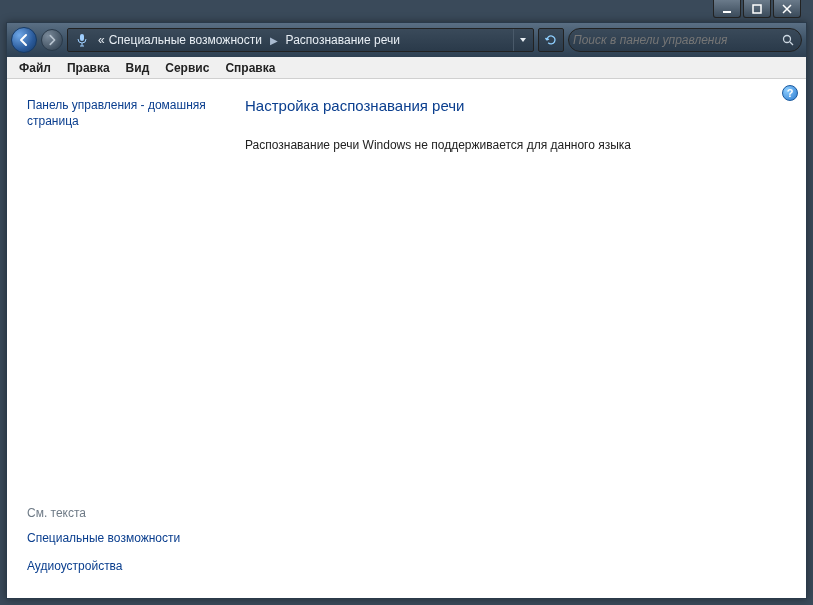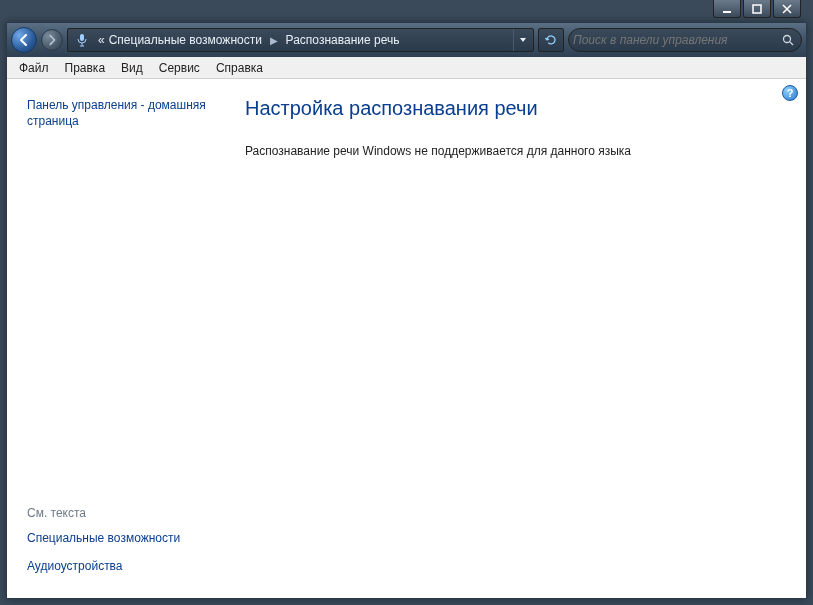--- a/index.html
+++ b/index.html
@@ -245,7 +245,7 @@
       <span class="crumb">«</span>
       <span class="crumb">Специальные возможности</span>
       <span class="chev">▶</span>
-      <span class="crumb">Распознавание речь</span>
+      <span class="crumb">Распознавание речи</span>
       <span class="spacer"></span>
       <span class="dropdown">
         <svg width="8" height="8" viewBox="0 0 8 8">

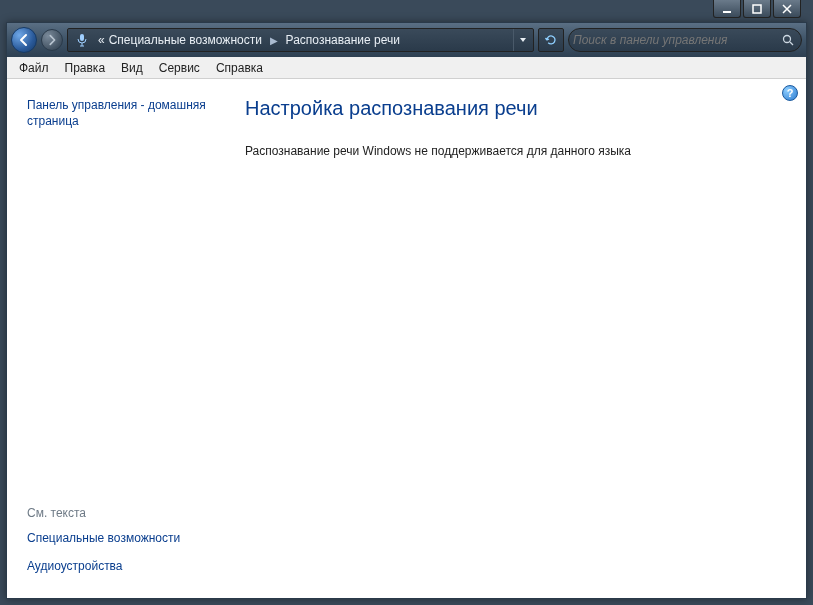--- a/index.html
+++ b/index.html
@@ -136,6 +136,7 @@
   .menubar .mitem {
     padding: 2px 8px;
     cursor: pointer;
+    font-weight: bold;
   }
 
   

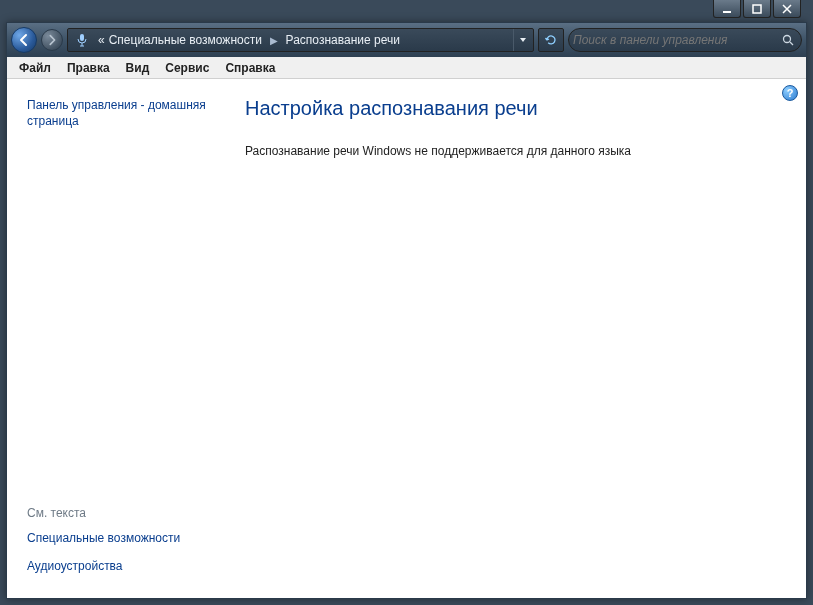--- a/index.html
+++ b/index.html
@@ -180,7 +180,7 @@
   .content h1 {
     color: #0a3e8e;
     font-weight: normal;
-    font-size: 20px;
+    font-size: 15px;
     margin-bottom: 24px;
   }
   .content p {

